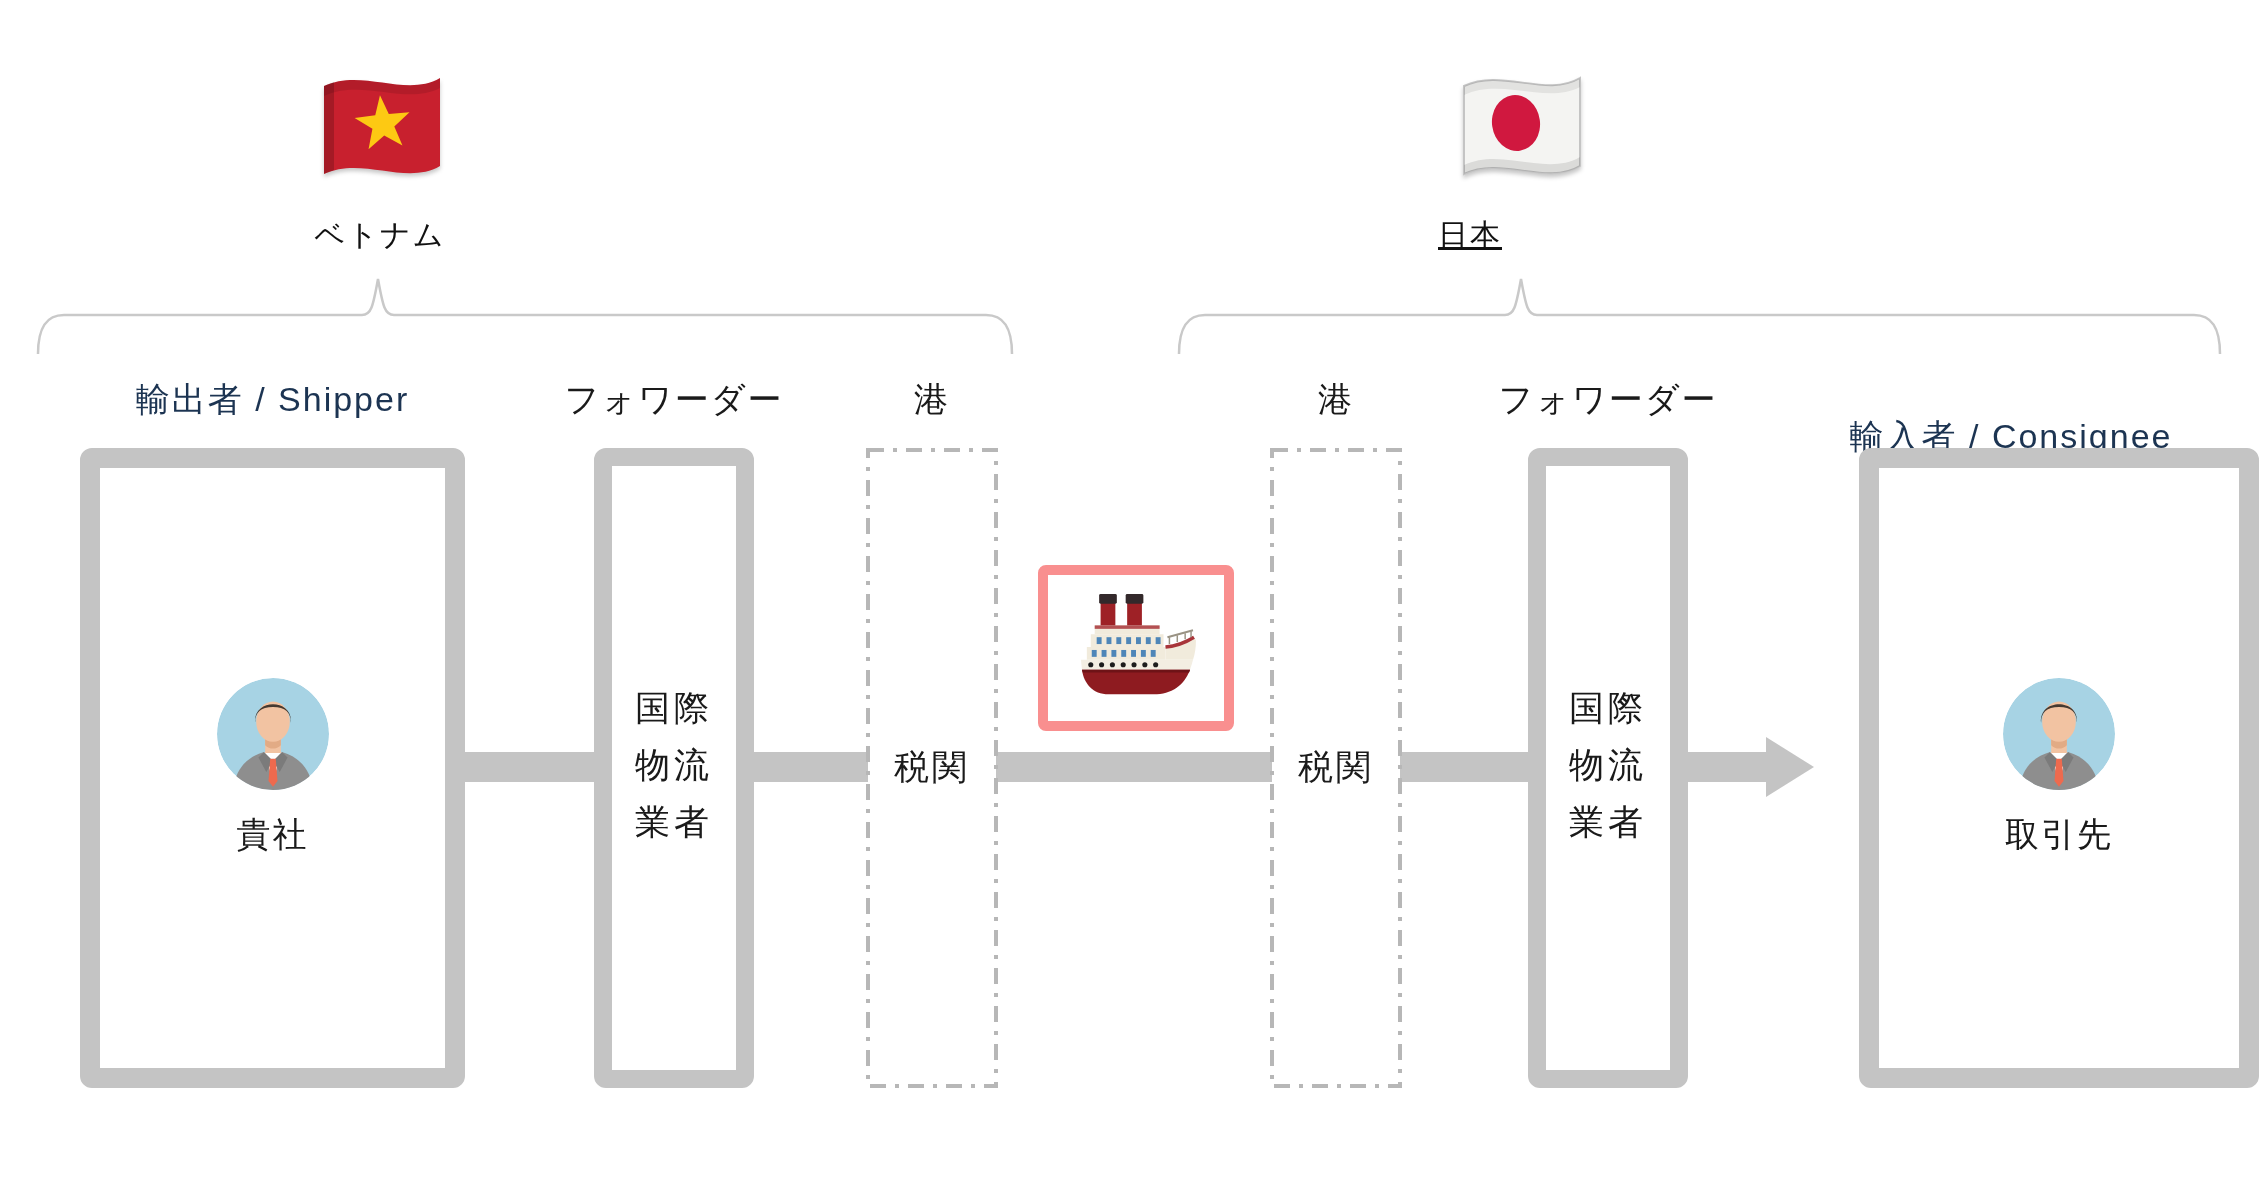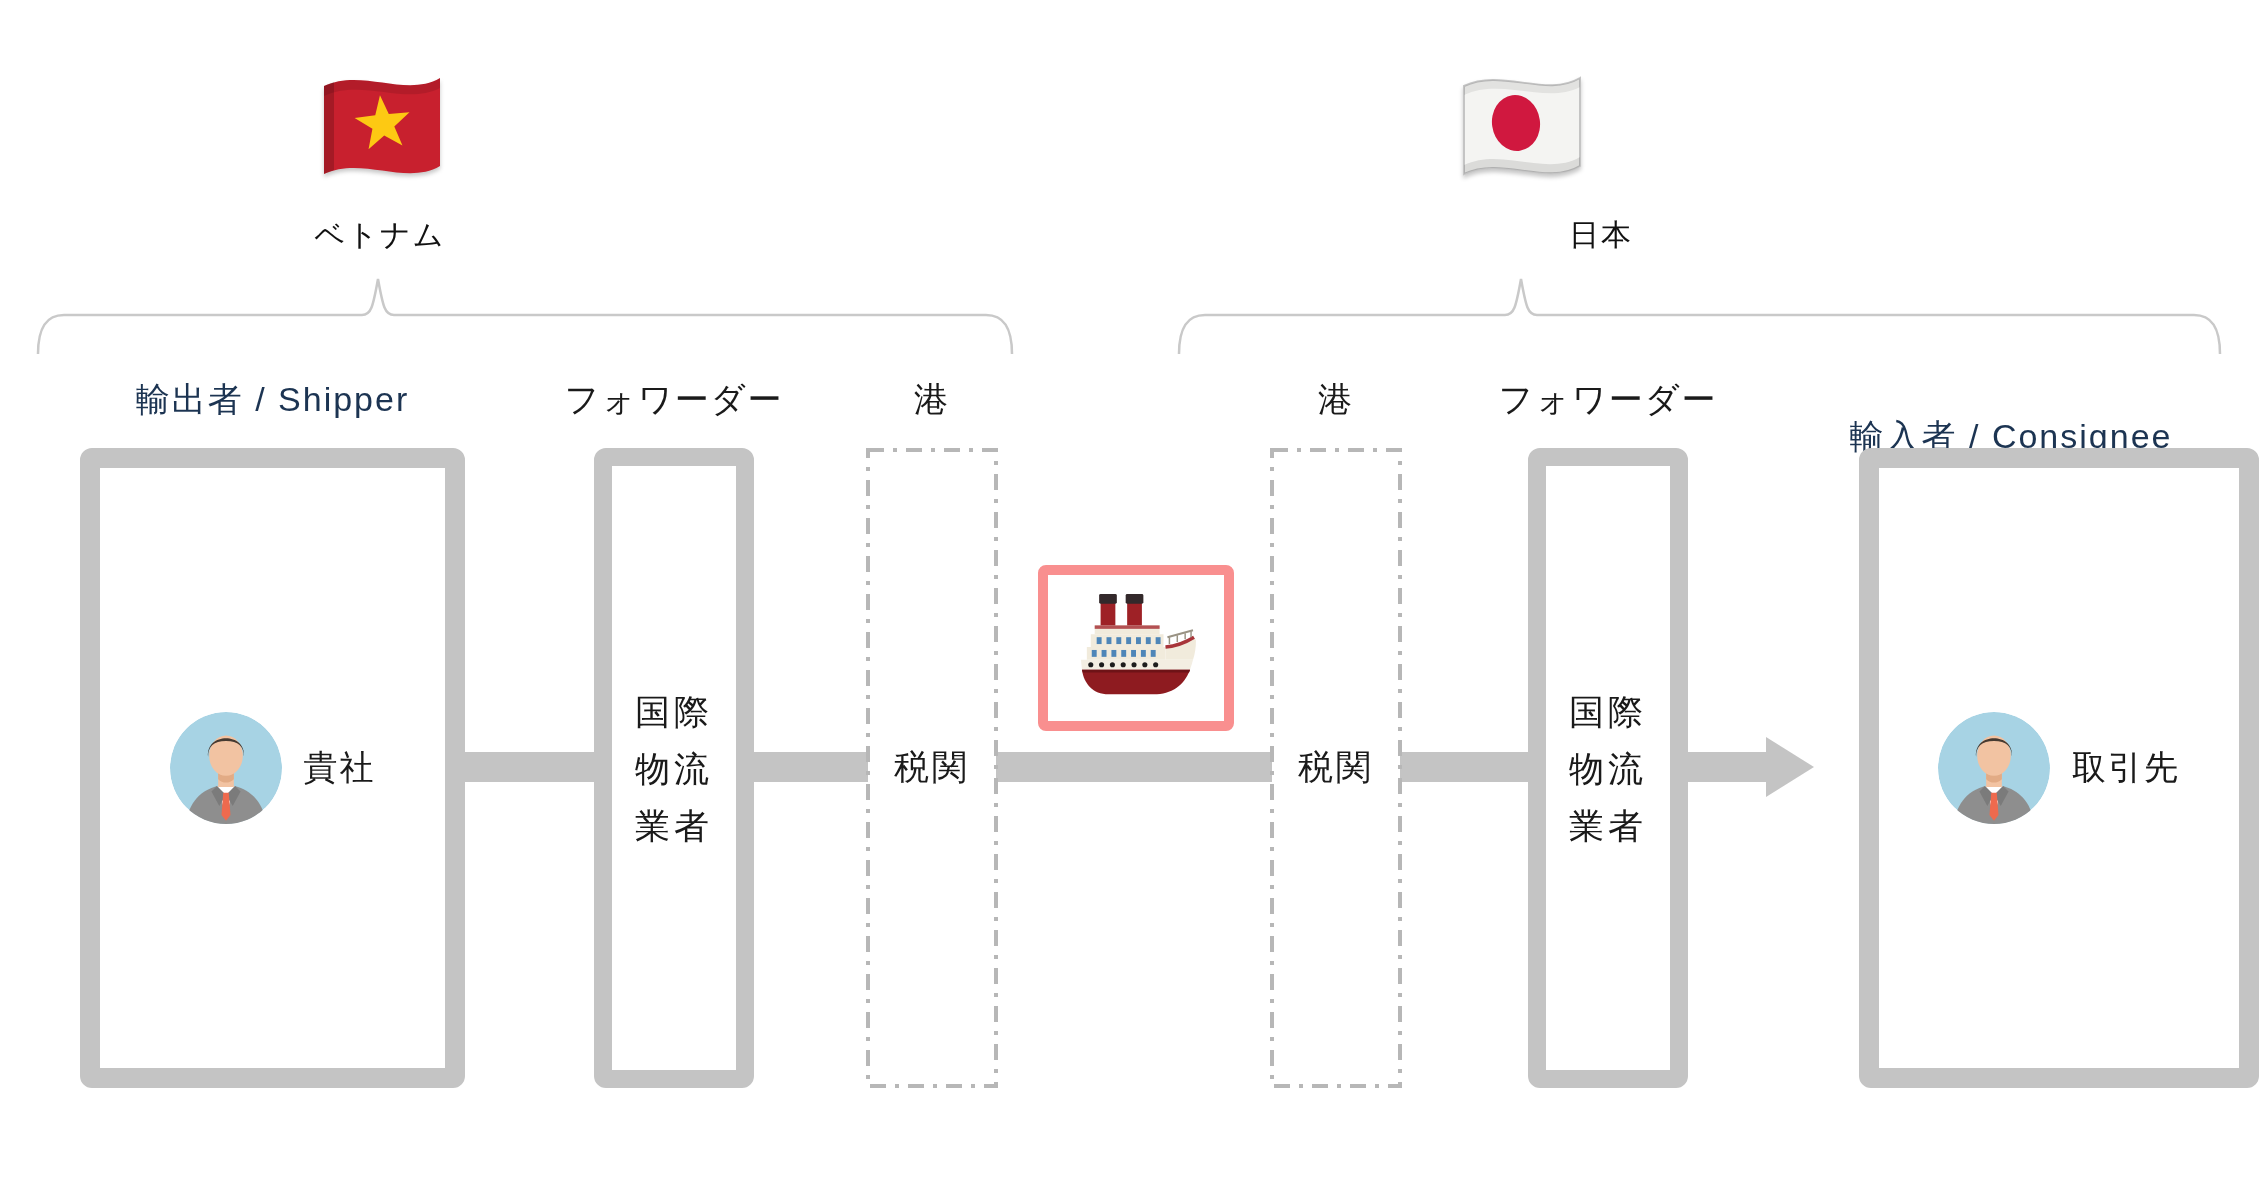--- a/index.html
+++ b/index.html
@@ -53,7 +53,7 @@
     <path d="M12 103 C50 85 94 115 128 95 L128 104 C94 124 50 94 12 112 Z" fill="#000000" opacity="0.10"></path>
     <ellipse cx="64" cy="61" rx="24" ry="28" fill="#d0183f" transform="rotate(-8 64 61)"></ellipse>
   </svg>
-  <div class="flag-label" style="left:1491px;">日本</div>
+  <div class="flag-label" style="left:1360px;text-decoration:underline;">日本</div>
 
   <svg class="brackets" width="2268" height="92" viewBox="0 0 2268 92">
     <path d="M38 84 C38 58 46 45 64 45 L362 45 C371 45 373 37 378 9 C383 37 385 45 394 45 L986 45 C1004 45 1012 58 1012 84" fill="none" stroke="#c9c9c9" stroke-width="2.5"></path>

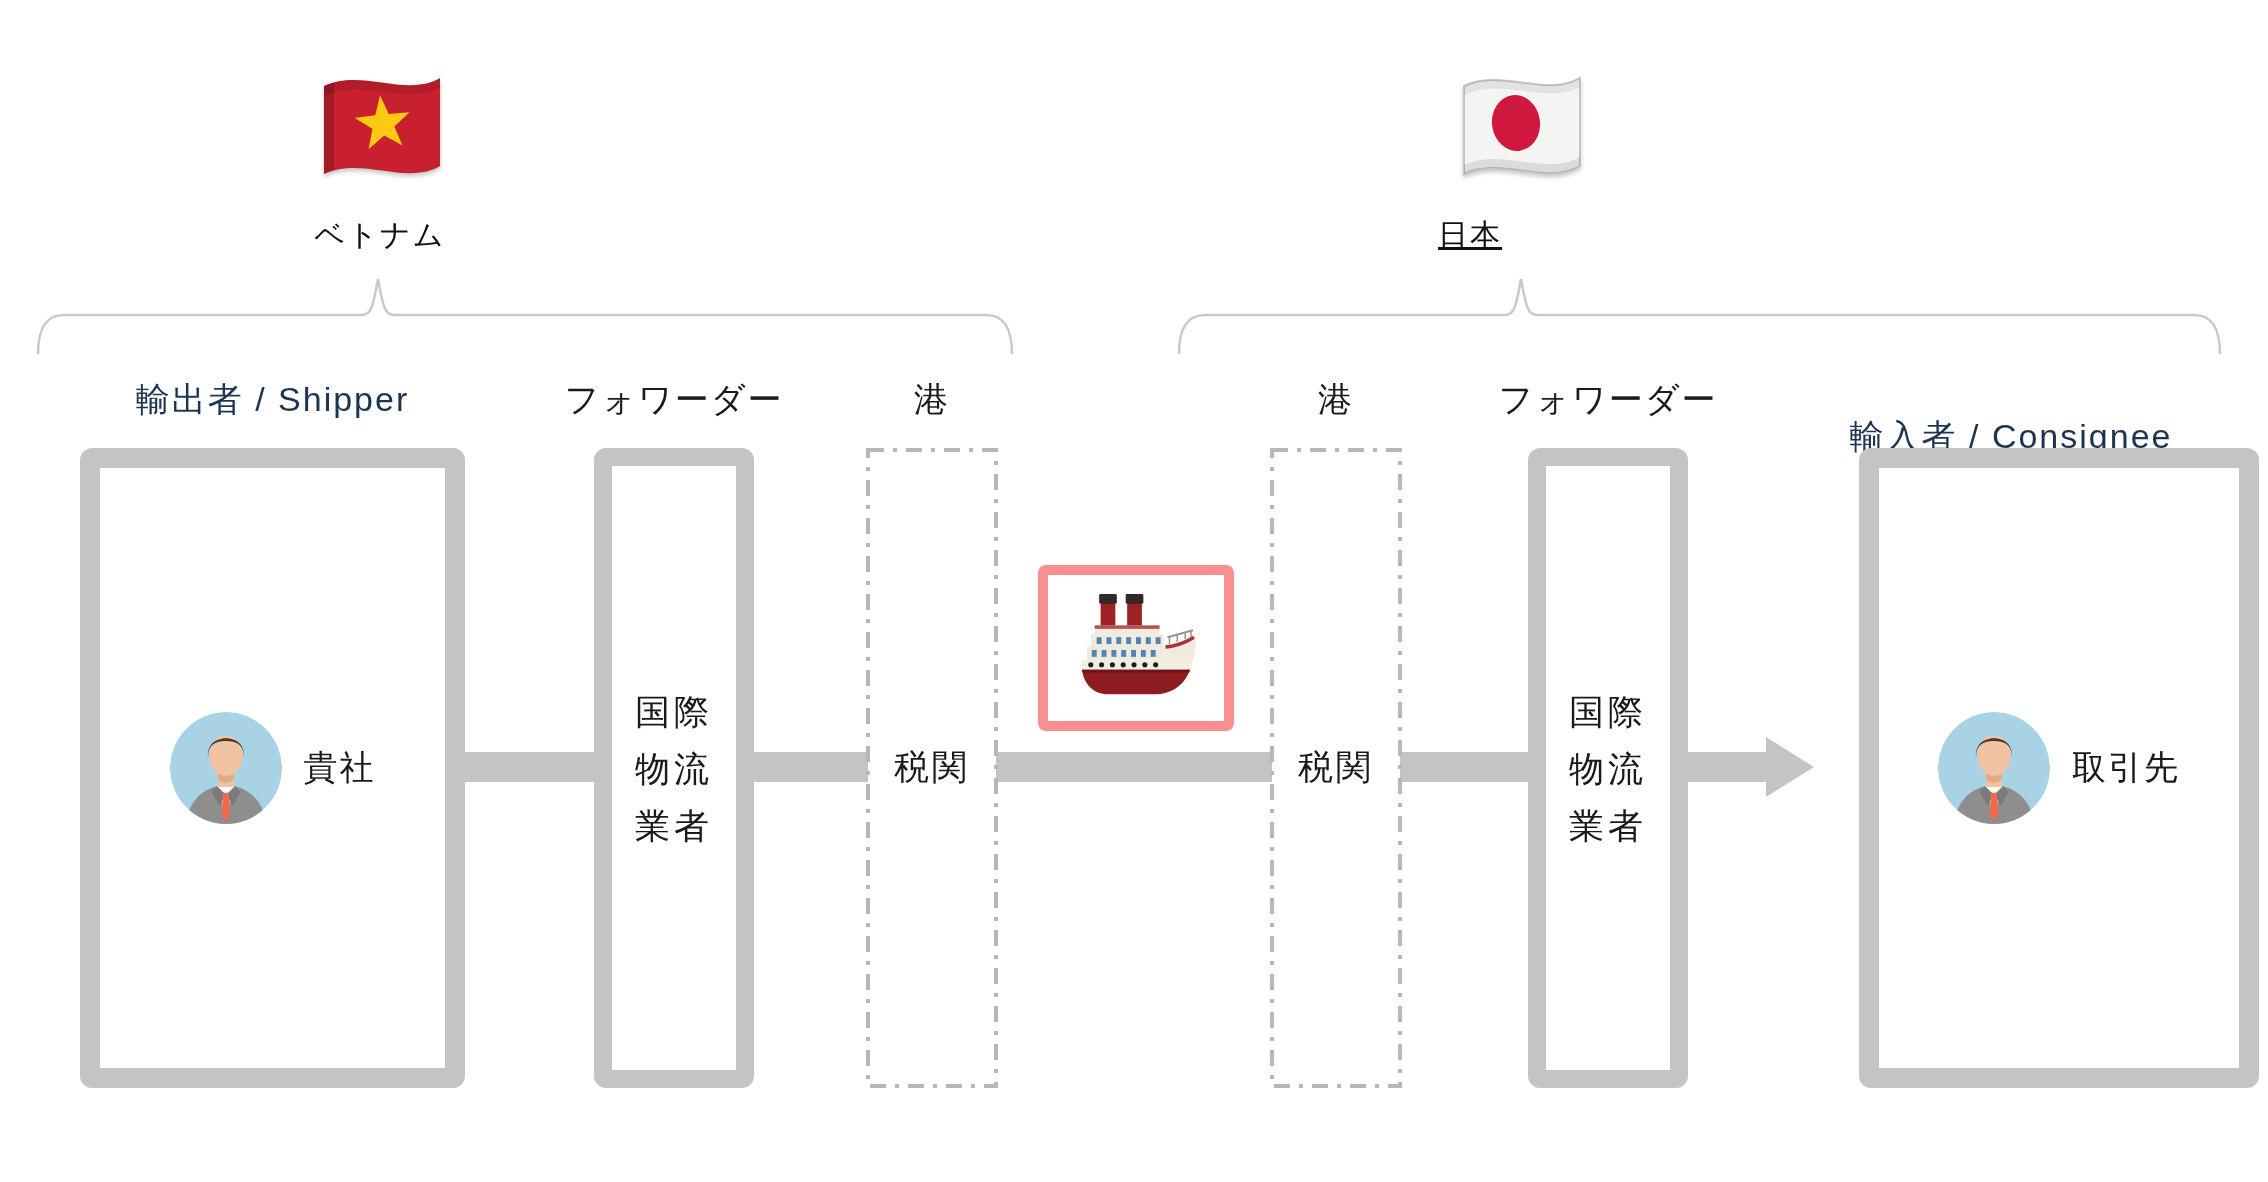--- a/index.html
+++ b/index.html
@@ -22,7 +22,7 @@
     text-align:center;z-index:4;}
   .person-stack{display:flex;flex-direction:row;align-items:center;gap:22px;}
   .person-caption{font-size:34px;letter-spacing:2px;color:#1a1a1a;}
-  .vertical-lines{font-size:35px;line-height:57px;letter-spacing:4px;text-align:right;}
+  .vertical-lines{font-size:35px;line-height:57px;letter-spacing:4px;text-align:right;font-family:Liberation Mono, monospace;}
   .arrow-shaft{position:absolute;left:450px;top:752px;width:1316px;height:30px;
     background:#c4c4c4;z-index:1;}
   .arrow-head{position:absolute;left:1766px;top:737px;width:0;height:0;z-index:1;

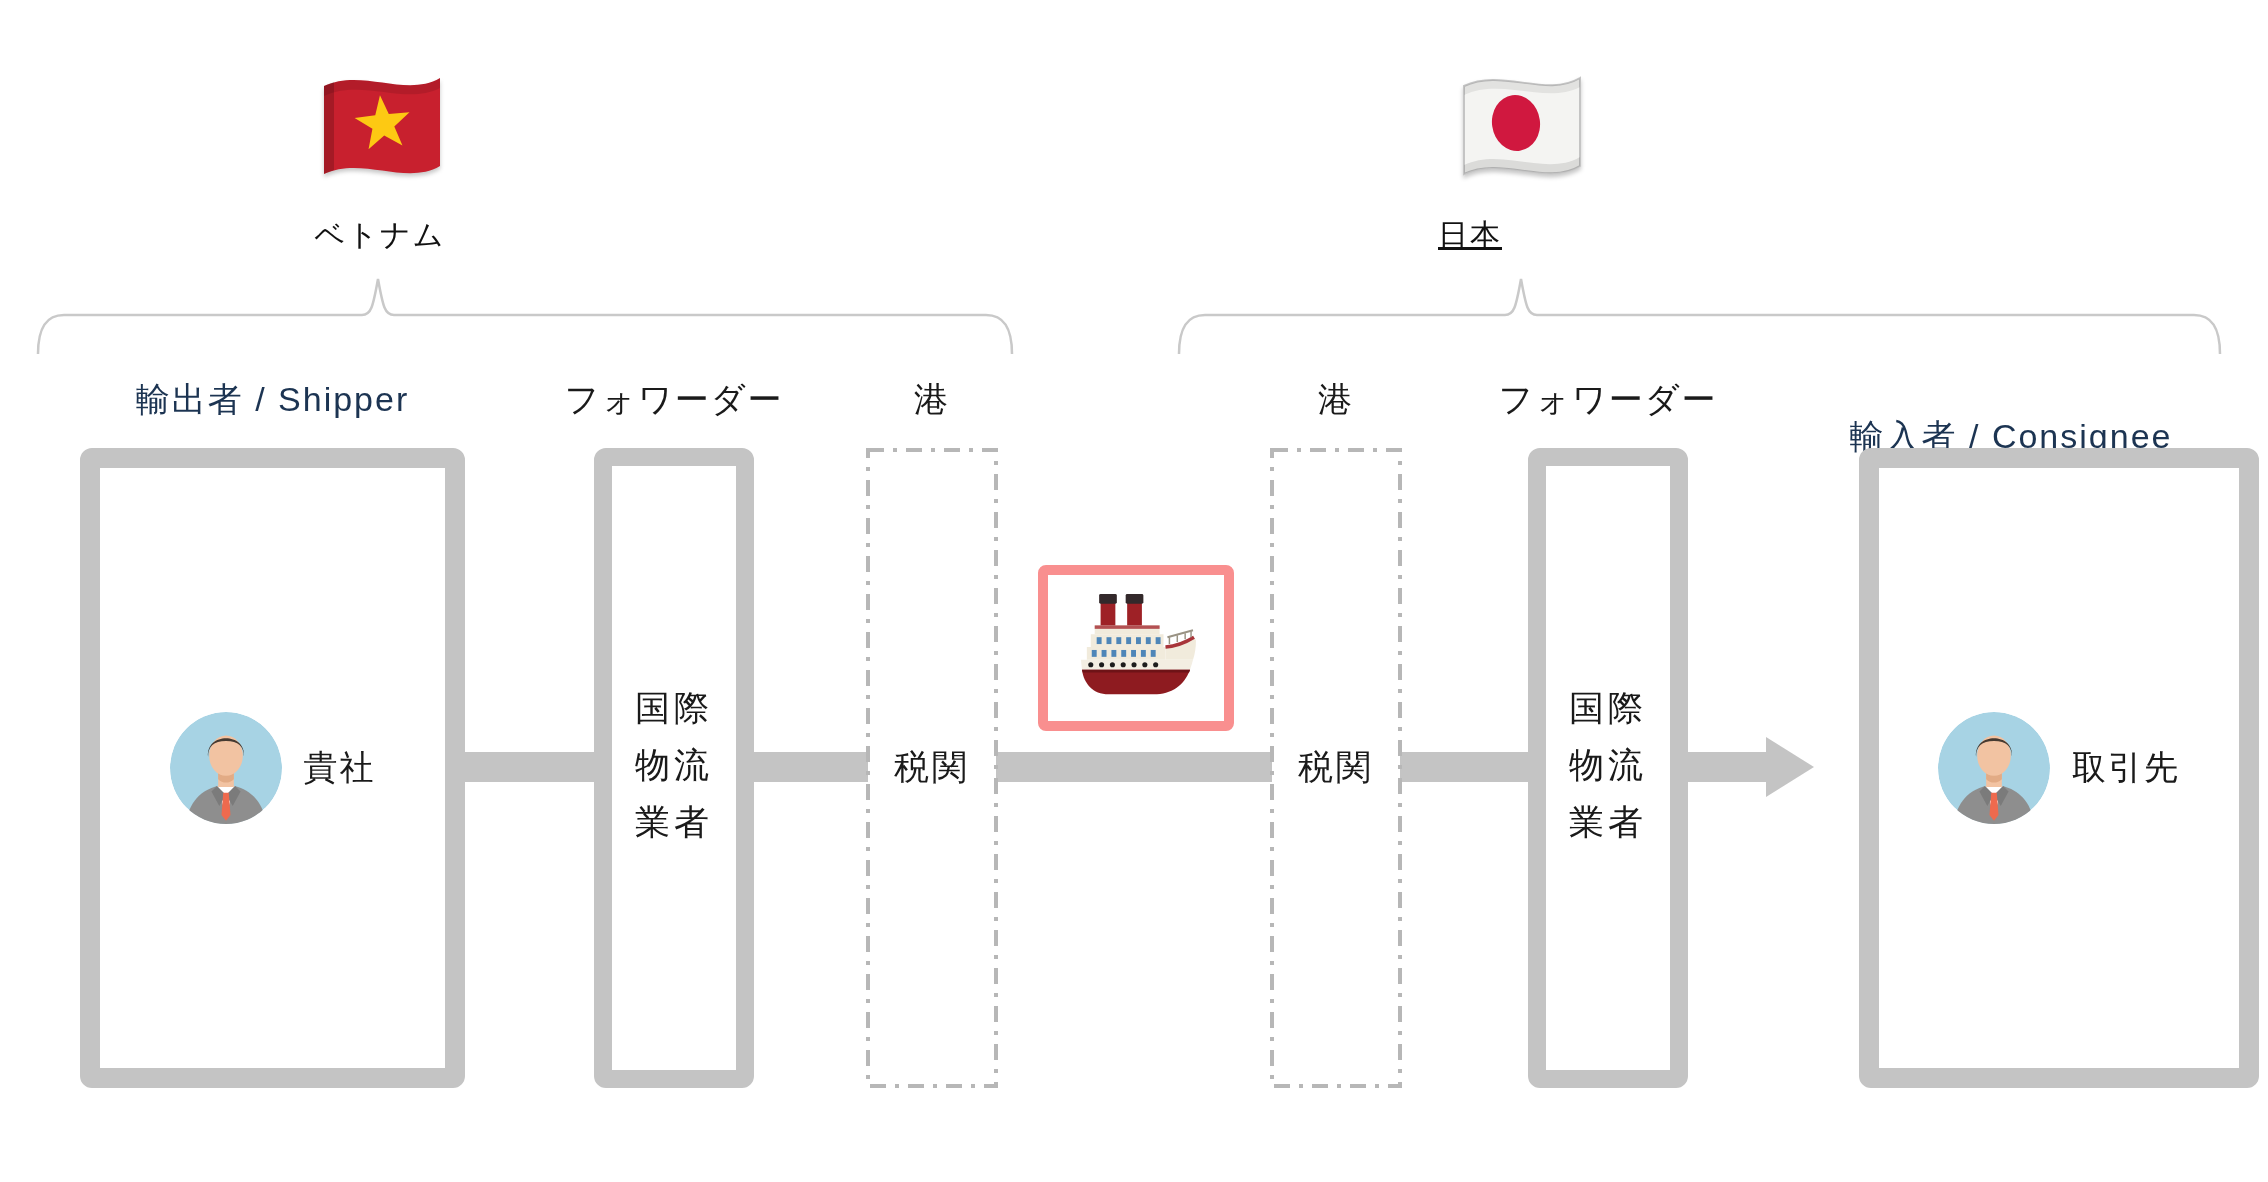--- a/index.html
+++ b/index.html
@@ -20,7 +20,7 @@
   .dashed-box{position:absolute;top:448px;height:640px;z-index:2;}
   .customs-label{position:absolute;top:744px;font-size:35px;letter-spacing:3px;
     text-align:center;z-index:4;}
-  .person-stack{display:flex;flex-direction:row;align-items:center;gap:22px;}
+  .person-stack{display:flex;flex-direction:column;align-items:center;gap:22px;}
   .person-caption{font-size:34px;letter-spacing:2px;color:#1a1a1a;}
   .vertical-lines{font-size:35px;line-height:57px;letter-spacing:4px;text-align:right;font-family:Liberation Mono, monospace;}
   .arrow-shaft{position:absolute;left:450px;top:752px;width:1316px;height:30px;

